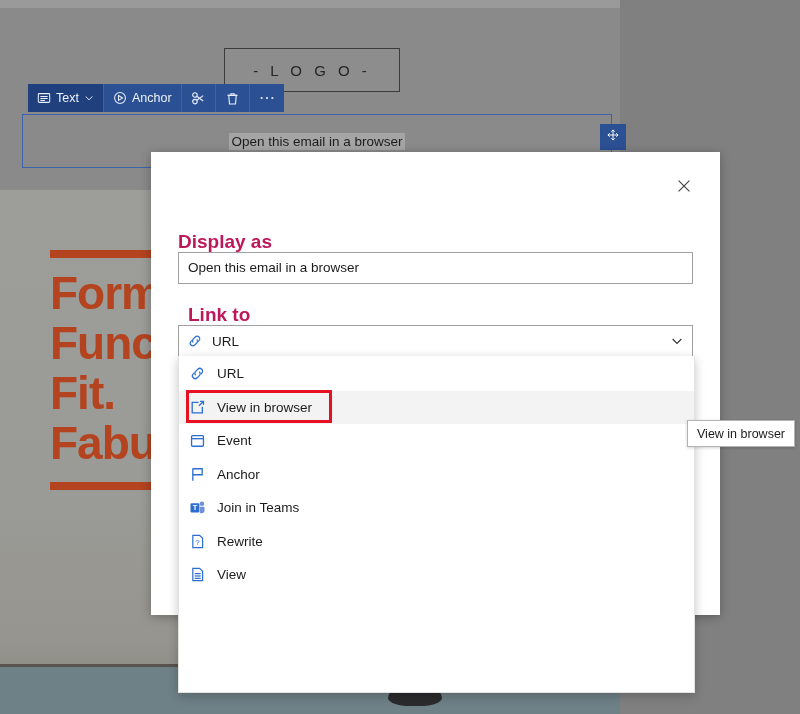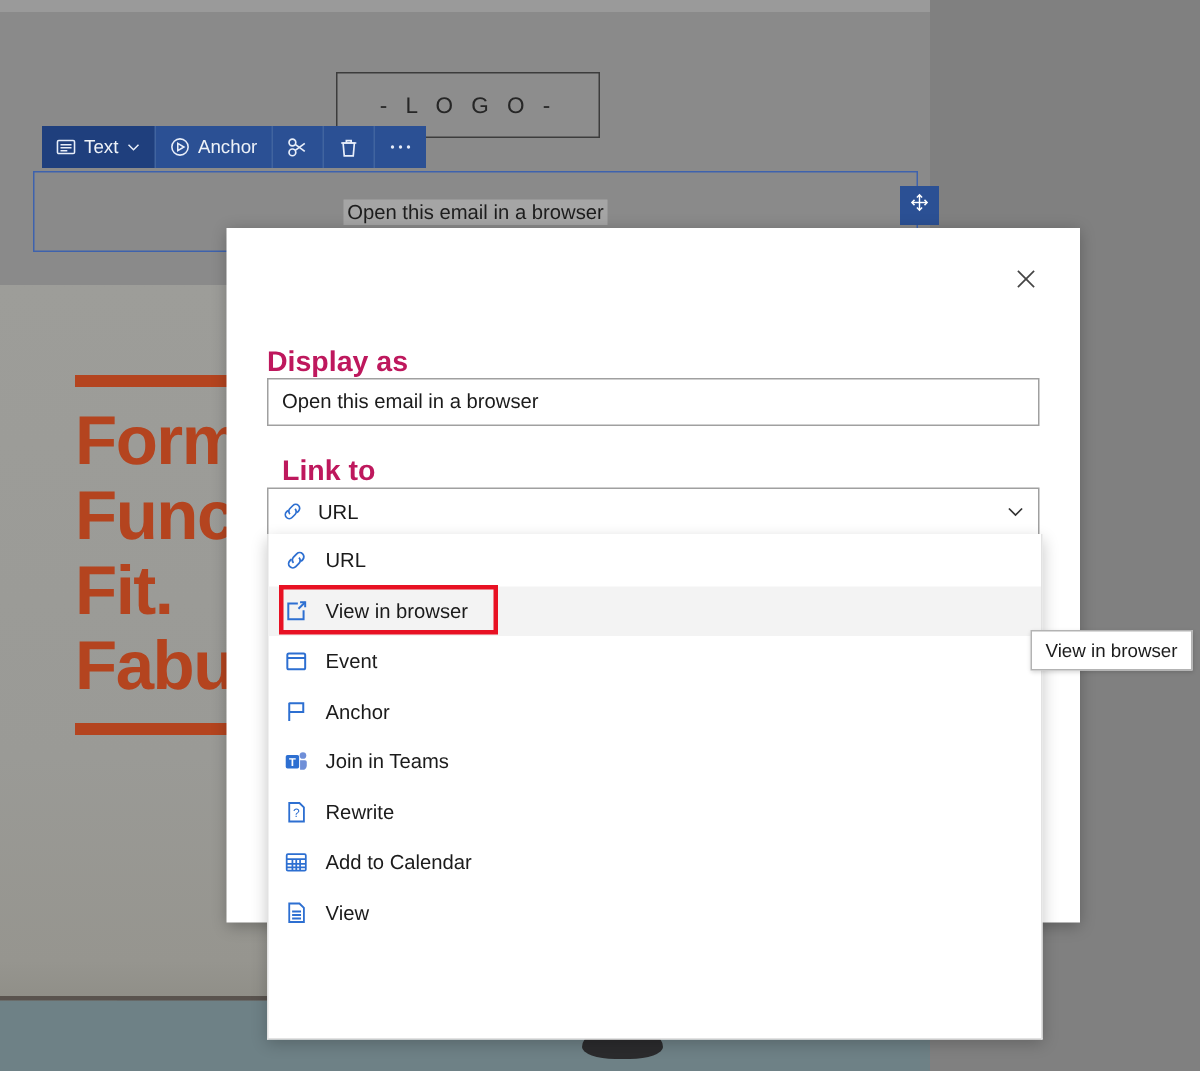--- a/index.html
+++ b/index.html
@@ -369,20 +369,6 @@
     </div>
     <div class="dd-item">
       <span class="dd-ico">
-        <svg width="17" height="17" viewBox="0 0 16 16" fill="none" stroke="#2d6fd1" stroke-width="1.1">
-          <rect x="2" y="3.2" width="12" height="10.4" rx="0.8"></rect>
-          <line x1="2" y1="6.4" x2="14" y2="6.4"></line>
-          <line x1="5.6" y1="6.4" x2="5.6" y2="13.6"></line>
-          <line x1="8" y1="6.4" x2="8" y2="13.6"></line>
-          <line x1="10.4" y1="6.4" x2="10.4" y2="13.6"></line>
-          <line x1="2" y1="9.4" x2="14" y2="9.4"></line>
-          <line x1="2" y1="11.6" x2="14" y2="11.6"></line>
-        </svg>
-      </span>
-      <span>Add to Calendar</span>
-    </div>
-    <div class="dd-item">
-      <span class="dd-ico">
         <svg width="17" height="17" viewBox="0 0 16 16" fill="none" stroke="#2d6fd1" stroke-width="1.15">
           <path d="M3.6 2.2 H10 L12.8 5 V13.8 H3.6 Z"></path>
           <line x1="5.4" y1="7.2" x2="11" y2="7.2"></line>

